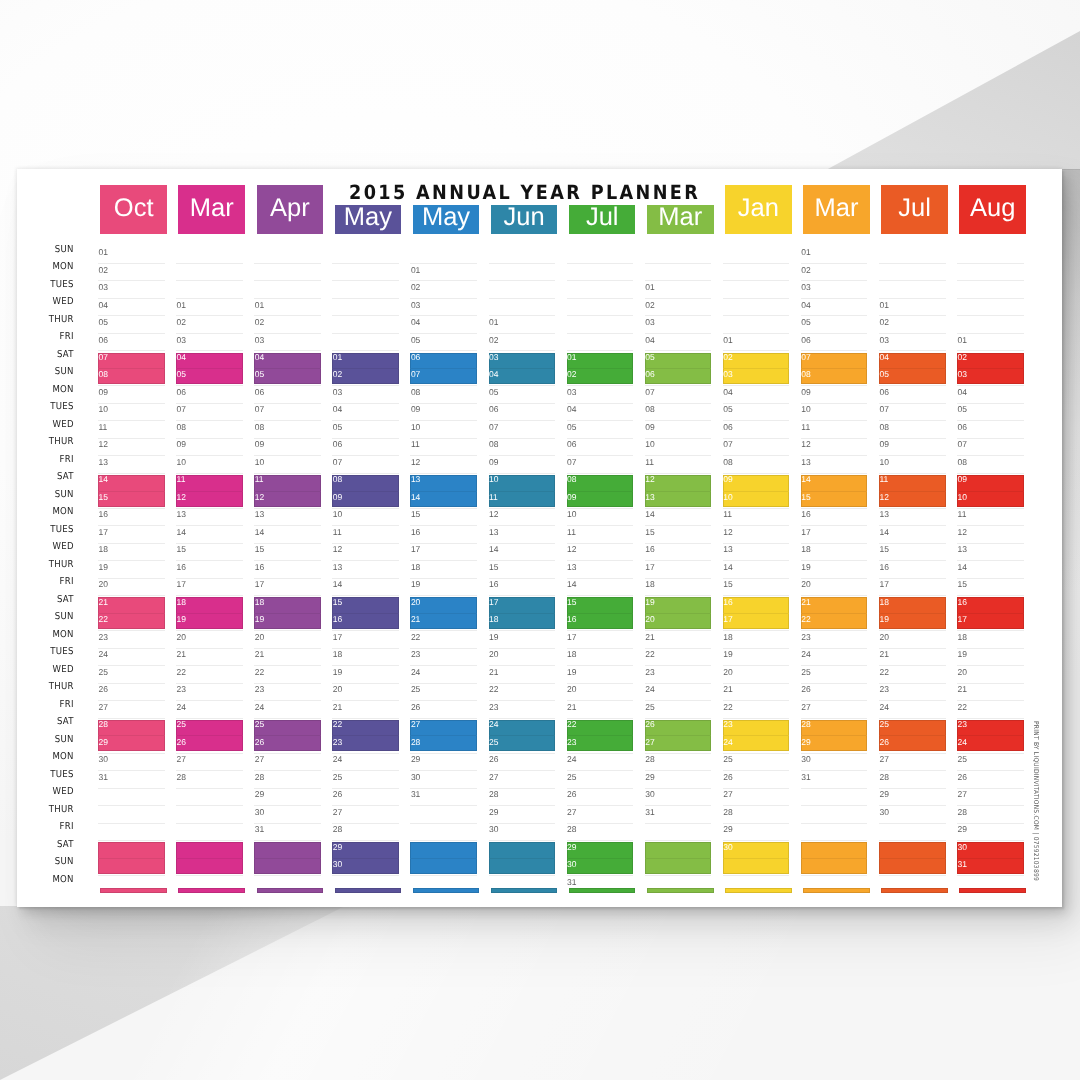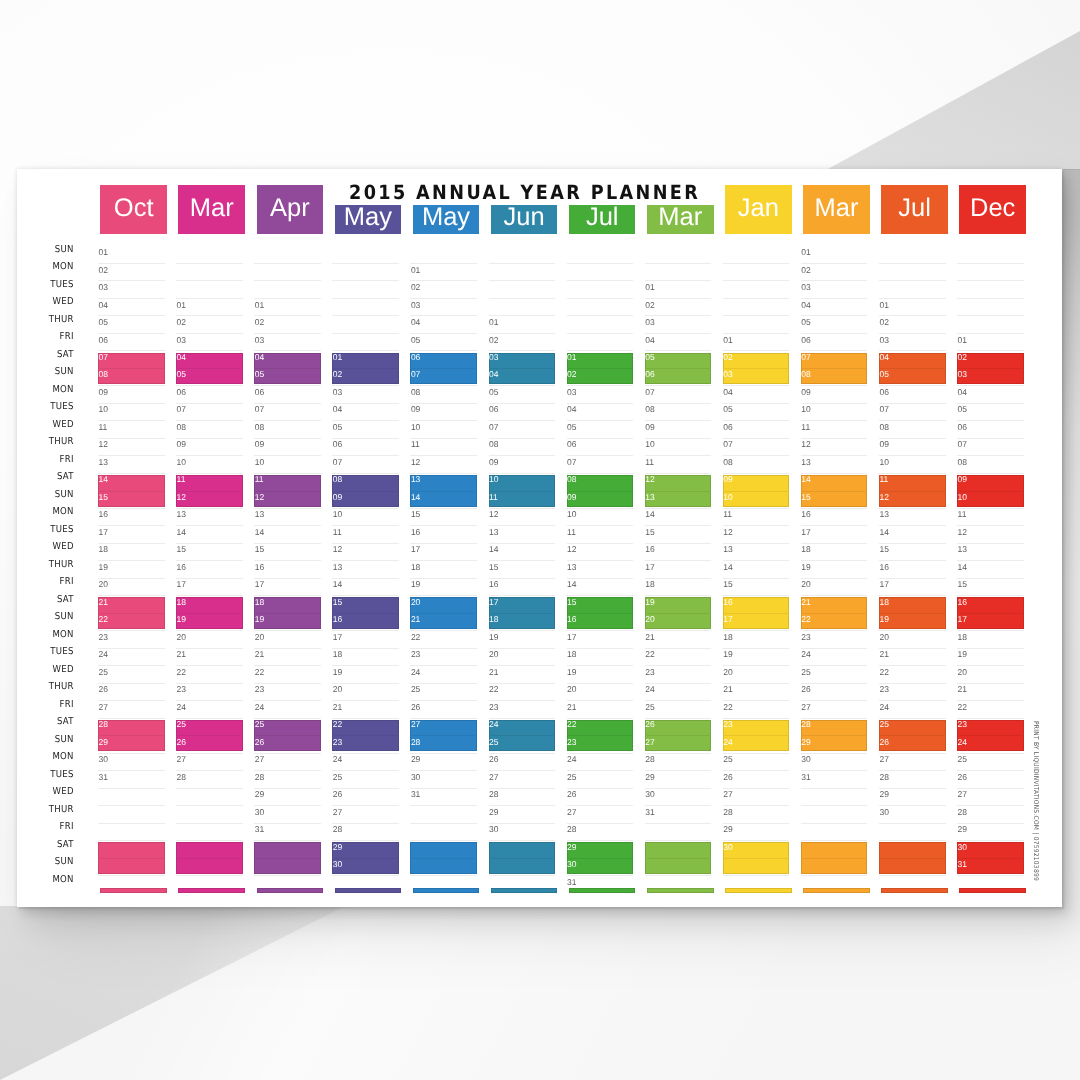--- a/index.html
+++ b/index.html
@@ -1043,7 +1043,7 @@
         <div class="datenum" style="left: 862.45px; top: 638.813px; font-size: 8.5px; line-height: 8.5px;">30</div>
         <div class="footbar" style="left: 864.35px; width: 66.5px; top: 718.8px; height: 4.8px; background: rgb(234, 91, 37); box-shadow: rgb(207, 81, 33) 0px 0px 0px 1px inset;"></div>
         <div class="mhead" style="left: 942.445px; width: 66.5px; top: 16.2px; height: 48.7px; background: rgb(230, 46, 38); font-size: 25.5px;">
-          <span style="top: 10.7225px;">Dec</span>
+          <span style="top: 10.7225px;">Aug</span>
         </div>
         <div class="rule" style="left: 940.145px; width: 66.5px; top: 94px;"></div>
         <div class="rule" style="left: 940.145px; width: 66.5px; top: 111px;"></div>

